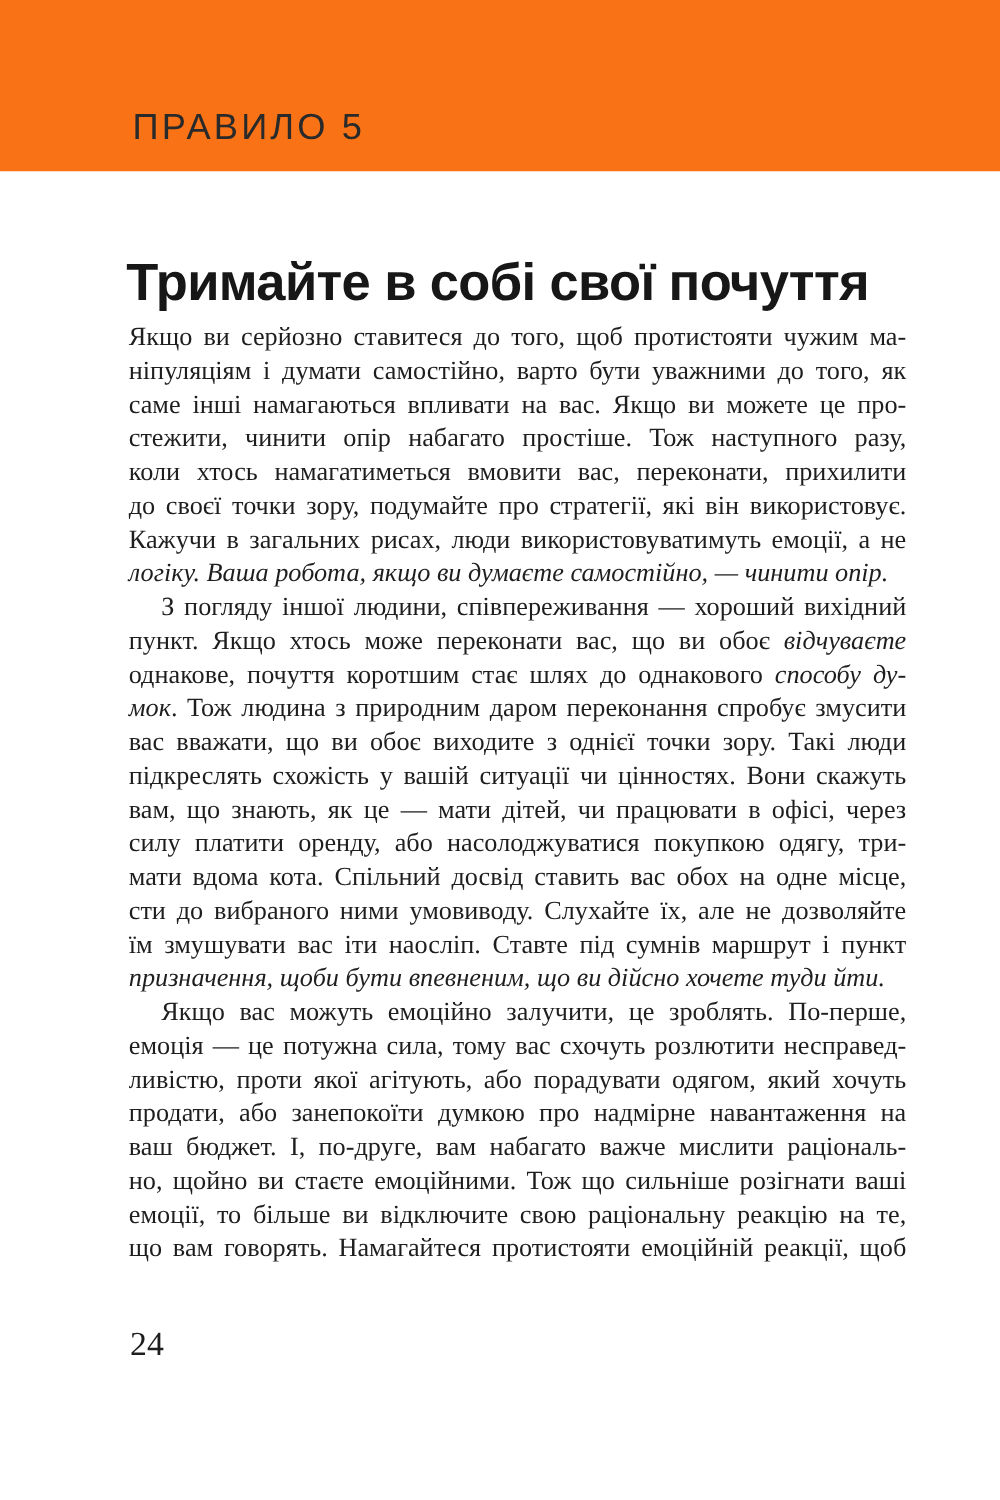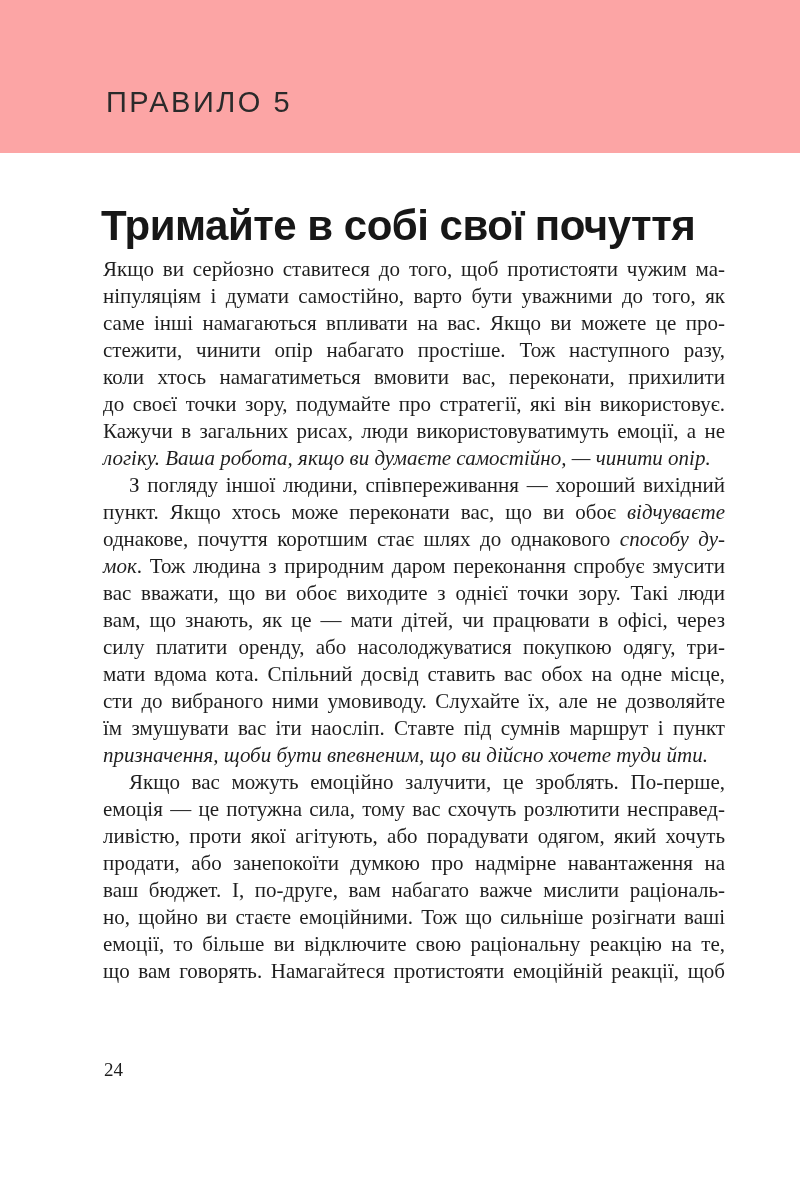--- a/index.html
+++ b/index.html
@@ -15,8 +15,8 @@
   .header-bar {
     position: absolute;
     left: 0; top: 0;
-    width: 800px; height: 153px;
-    background: #fca5a5;
+    width: 800px; height: 137px;
+    background: #f97316;
   }
   .rule-label {
     position: absolute;

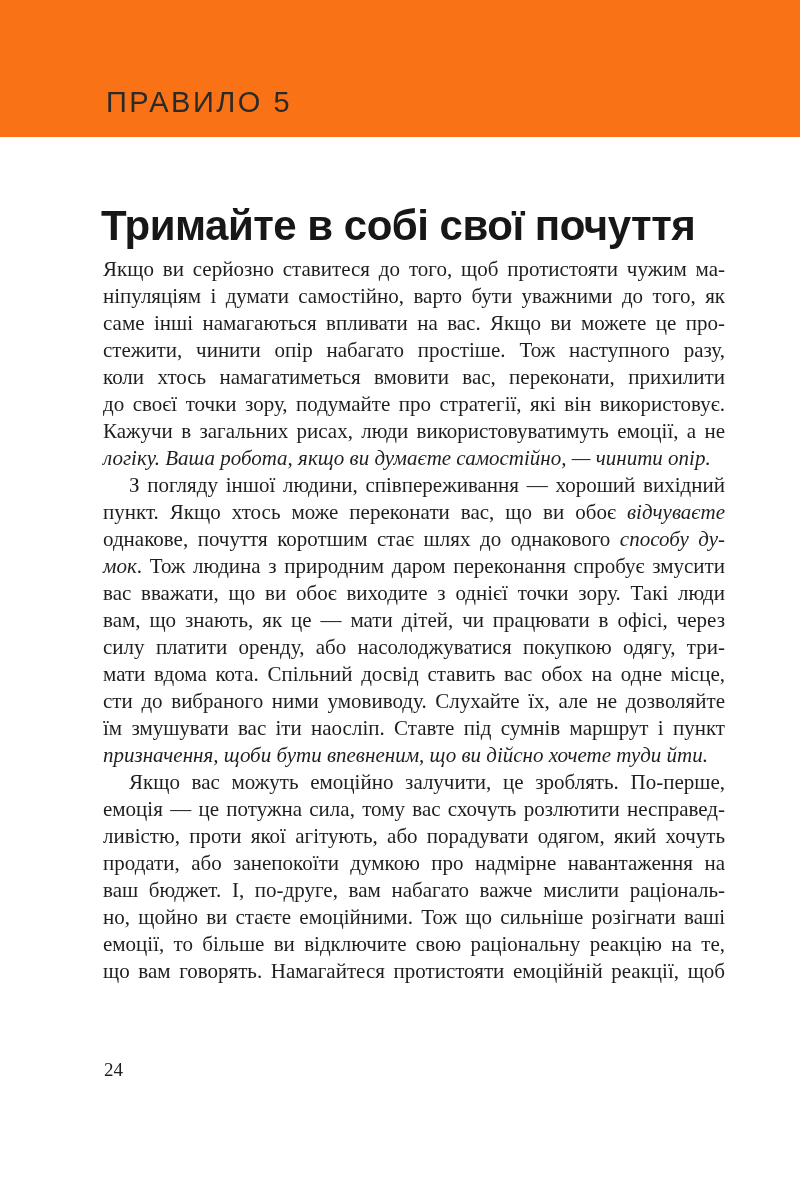--- a/index.html
+++ b/index.html
@@ -103,6 +103,7 @@
         <div class="line"><span>однакове, почуття коротшим стає шлях до однакового </span><span class="it">способу ду-</span></div>
         <div class="line"><span class="it">мок</span><span>. Тож людина з природним даром переконання спробує змусити</span></div>
         <div class="line"><span>вас вважати, що ви обоє виходите з однієї точки зору. Такі люди</span></div>
+        <div class="line"><span>підкреслять схожість у вашій ситуації чи цінностях. Вони скажуть</span></div>
         <div class="line"><span>вам, що знають, як це — мати дітей, чи працювати в офісі, через</span></div>
         <div class="line"><span>силу платити оренду, або насолоджуватися покупкою одягу, три-</span></div>
         <div class="line"><span>мати вдома кота. Спільний досвід ставить вас обох на одне місце,</span></div>

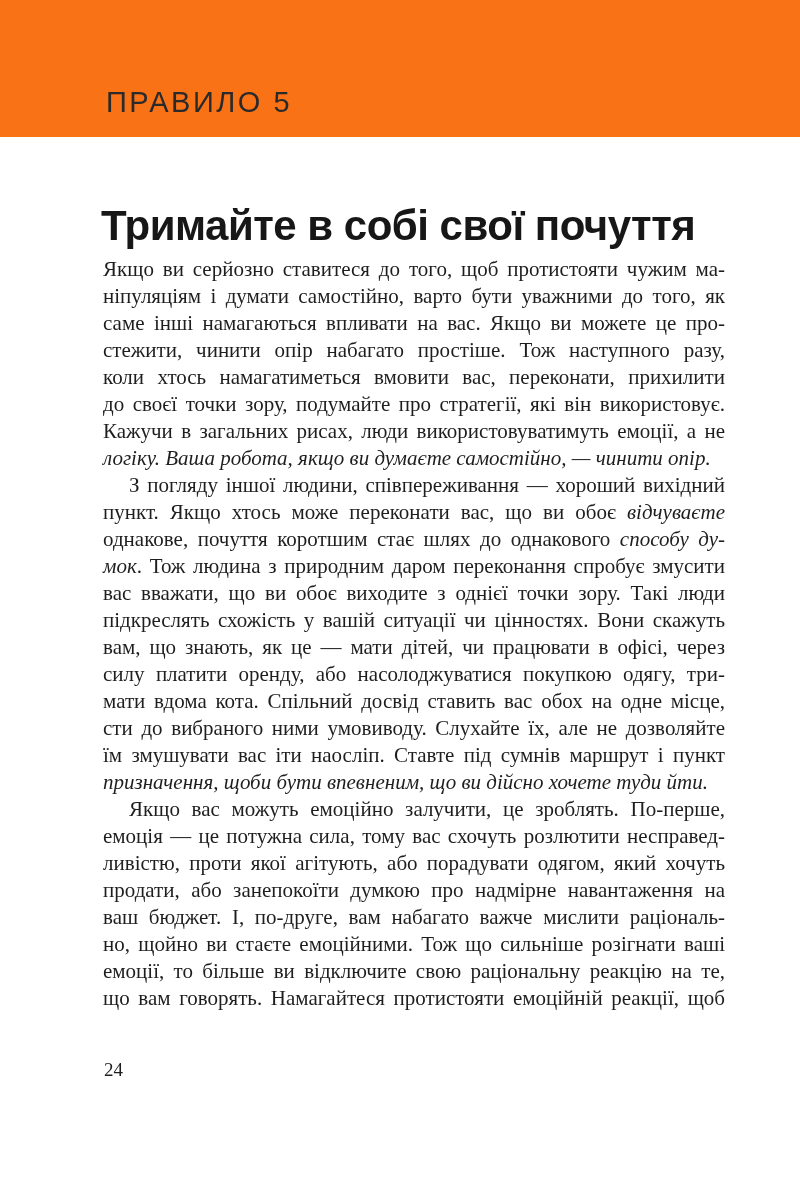--- a/index.html
+++ b/index.html
@@ -71,7 +71,7 @@
     position: absolute;
     left: 104px;
     top: 1059px;
-    font-size: 19px;
+    font-size: 27px;
     color: #1e1e1e;
     line-height: 1.2;
   }

